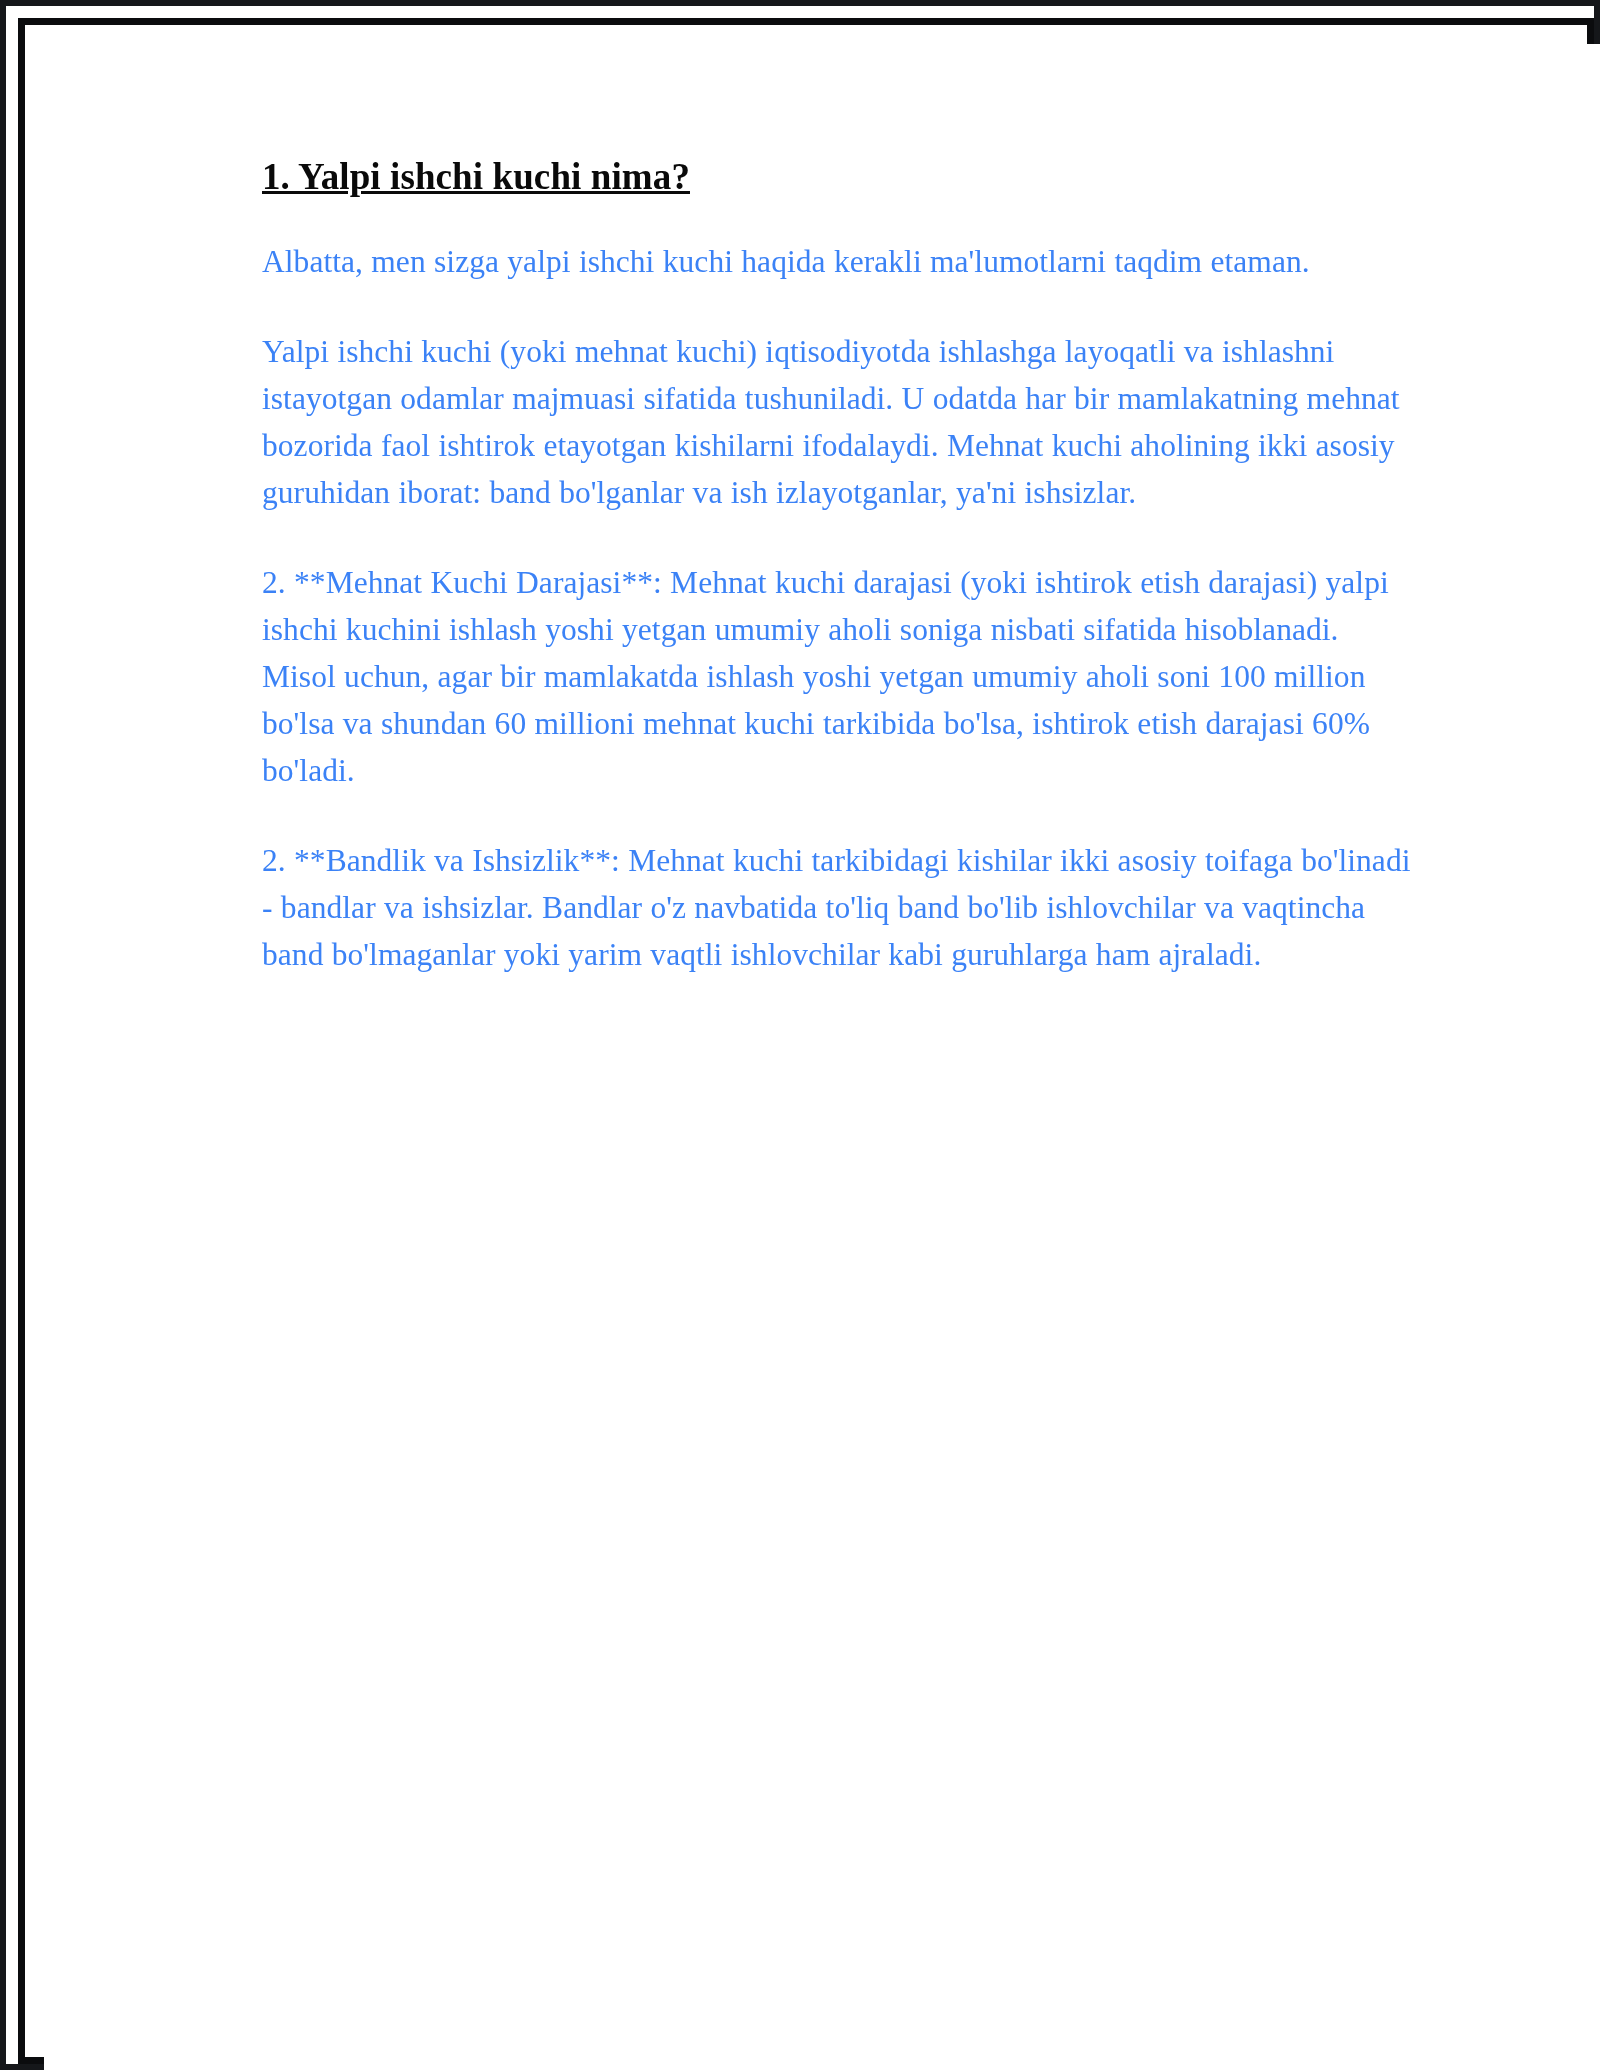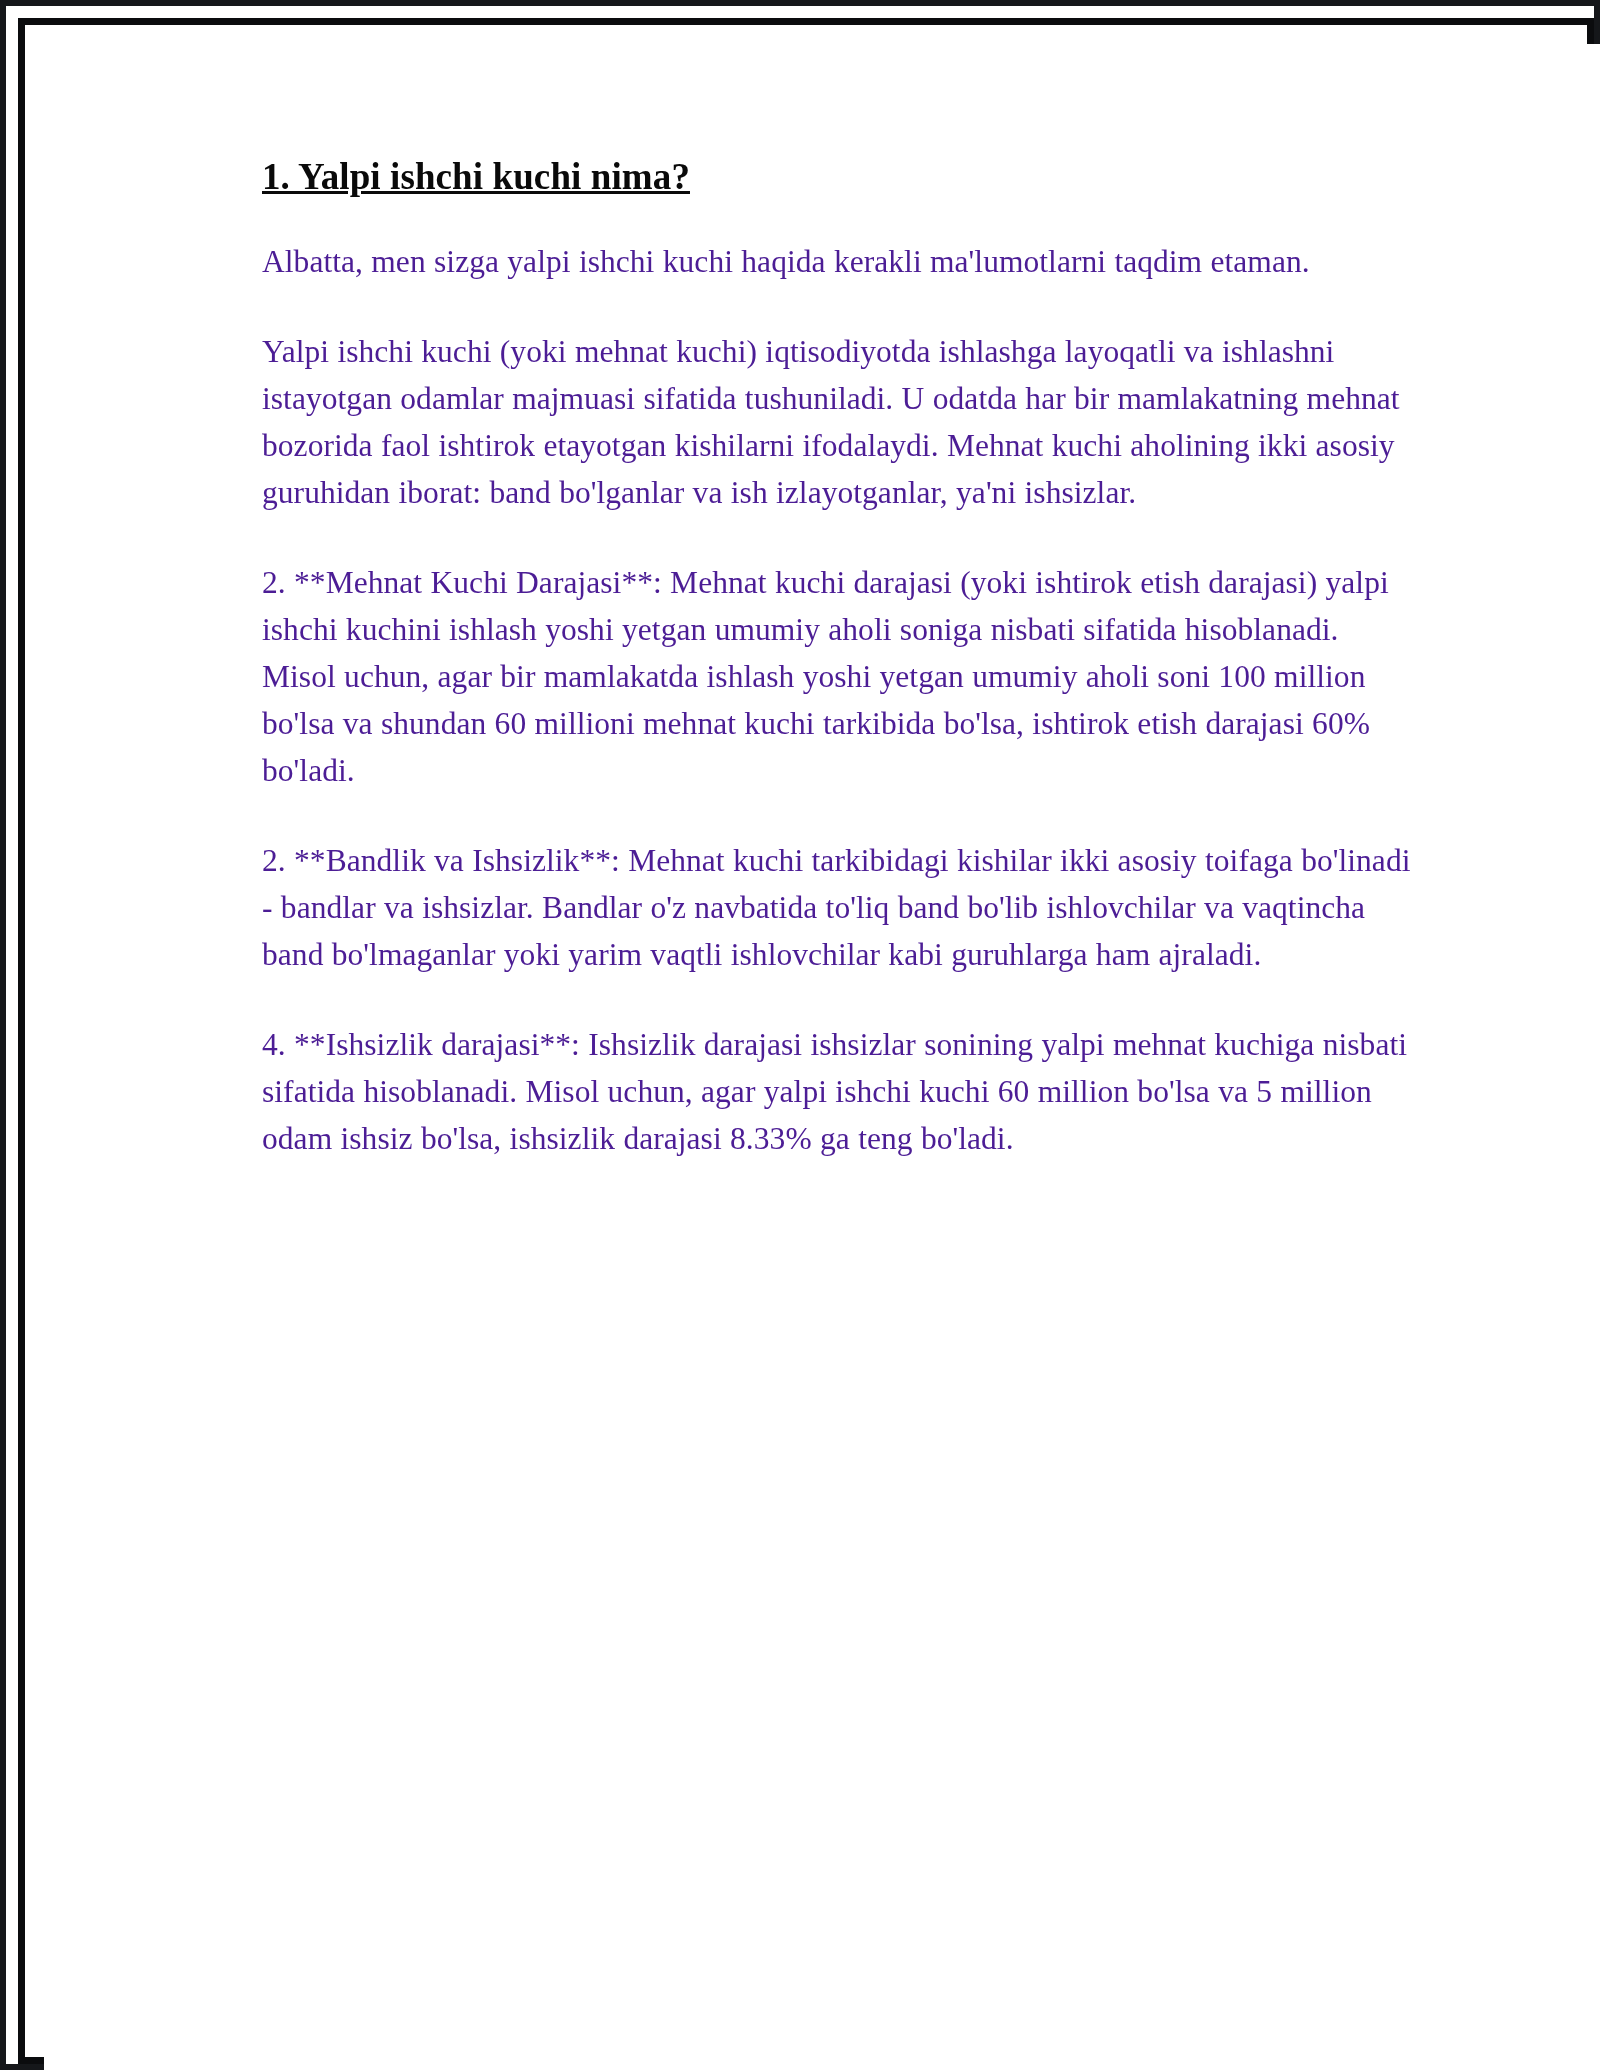--- a/index.html
+++ b/index.html
@@ -83,7 +83,7 @@
     font-weight: 400;
     font-size: 31.5px;
     line-height: 47px;
-    color: #4c1d95;
+    color: #3b82f6;
     margin: 0 0 43px 0;
     text-align: left;
     letter-spacing: 0.05px;

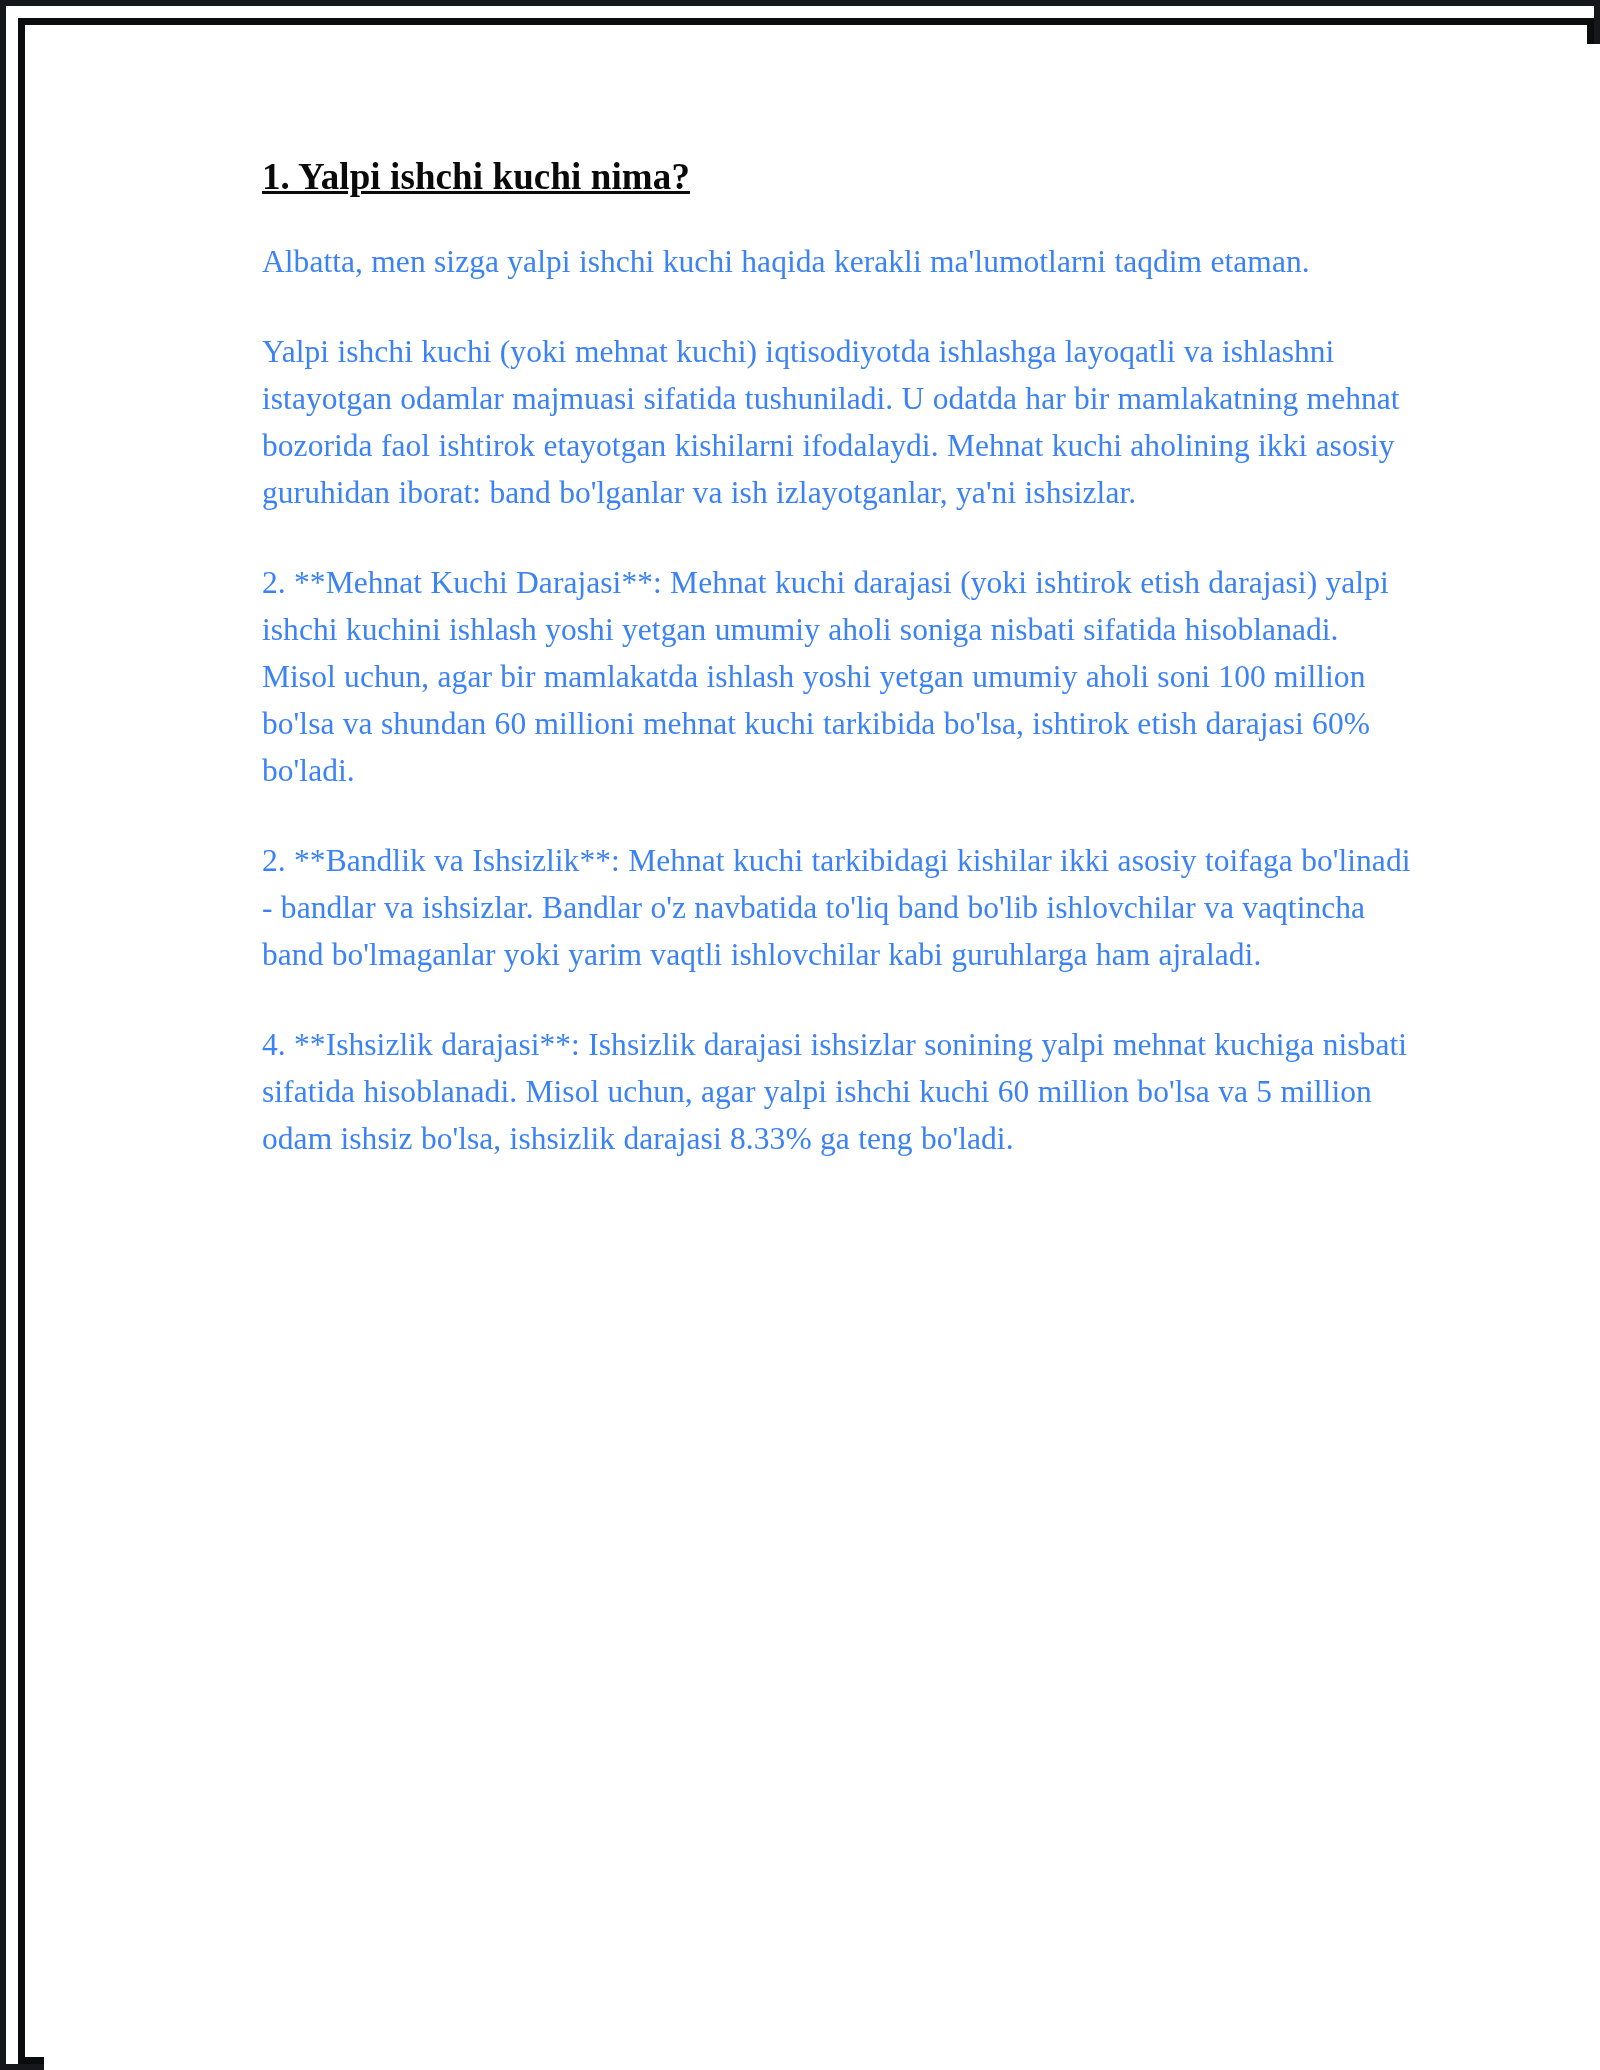--- a/index.html
+++ b/index.html
@@ -117,7 +117,6 @@
 
           <p class="doc-para">2. **Bandlik va Ishsizlik**: Mehnat kuchi tarkibidagi kishilar ikki asosiy toifaga bo'linadi - bandlar va ishsizlar. Bandlar o'z navbatida to'liq band bo'lib ishlovchilar va vaqtincha band bo'lmaganlar yoki yarim vaqtli ishlovchilar kabi guruhlarga ham ajraladi.</p>
 
-          <p class="doc-para">4. **Ishsizlik darajasi**: Ishsizlik darajasi ishsizlar sonining yalpi mehnat kuchiga nisbati sifatida hisoblanadi. Misol uchun, agar yalpi ishchi kuchi 60 million bo'lsa va 5 million odam ishsiz bo'lsa, ishsizlik darajasi 8.33% ga teng bo'ladi.</p>
 
         </div>
 

